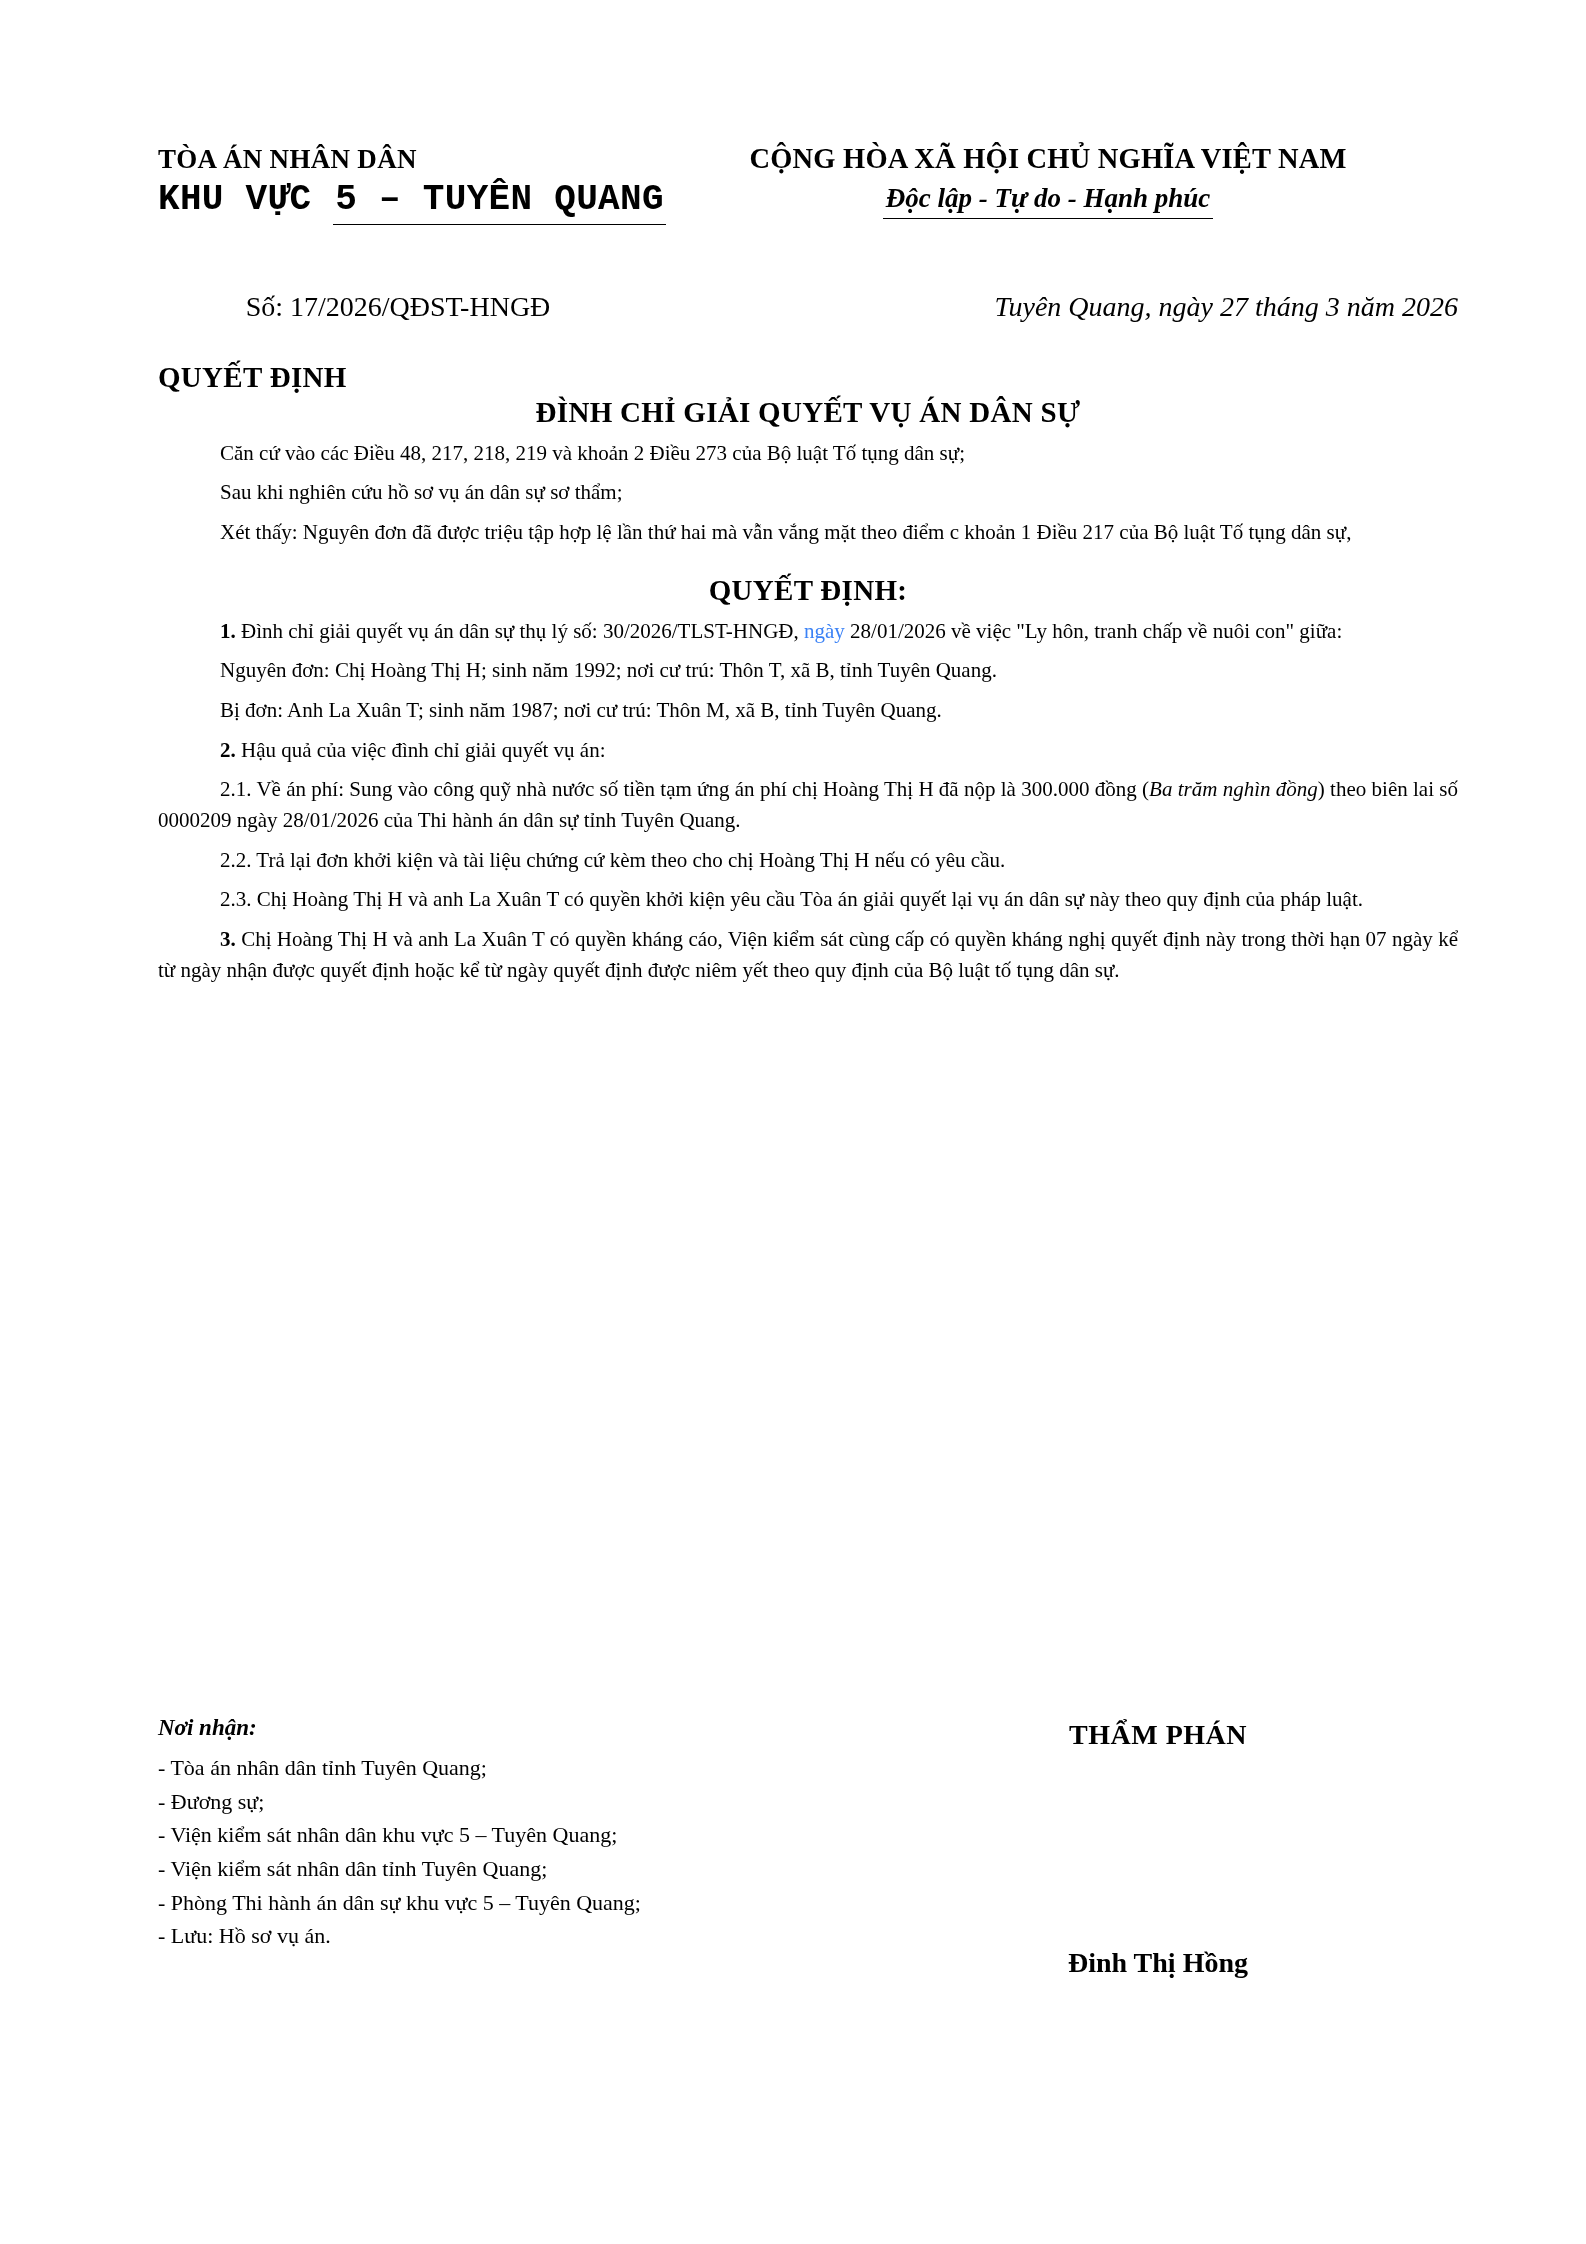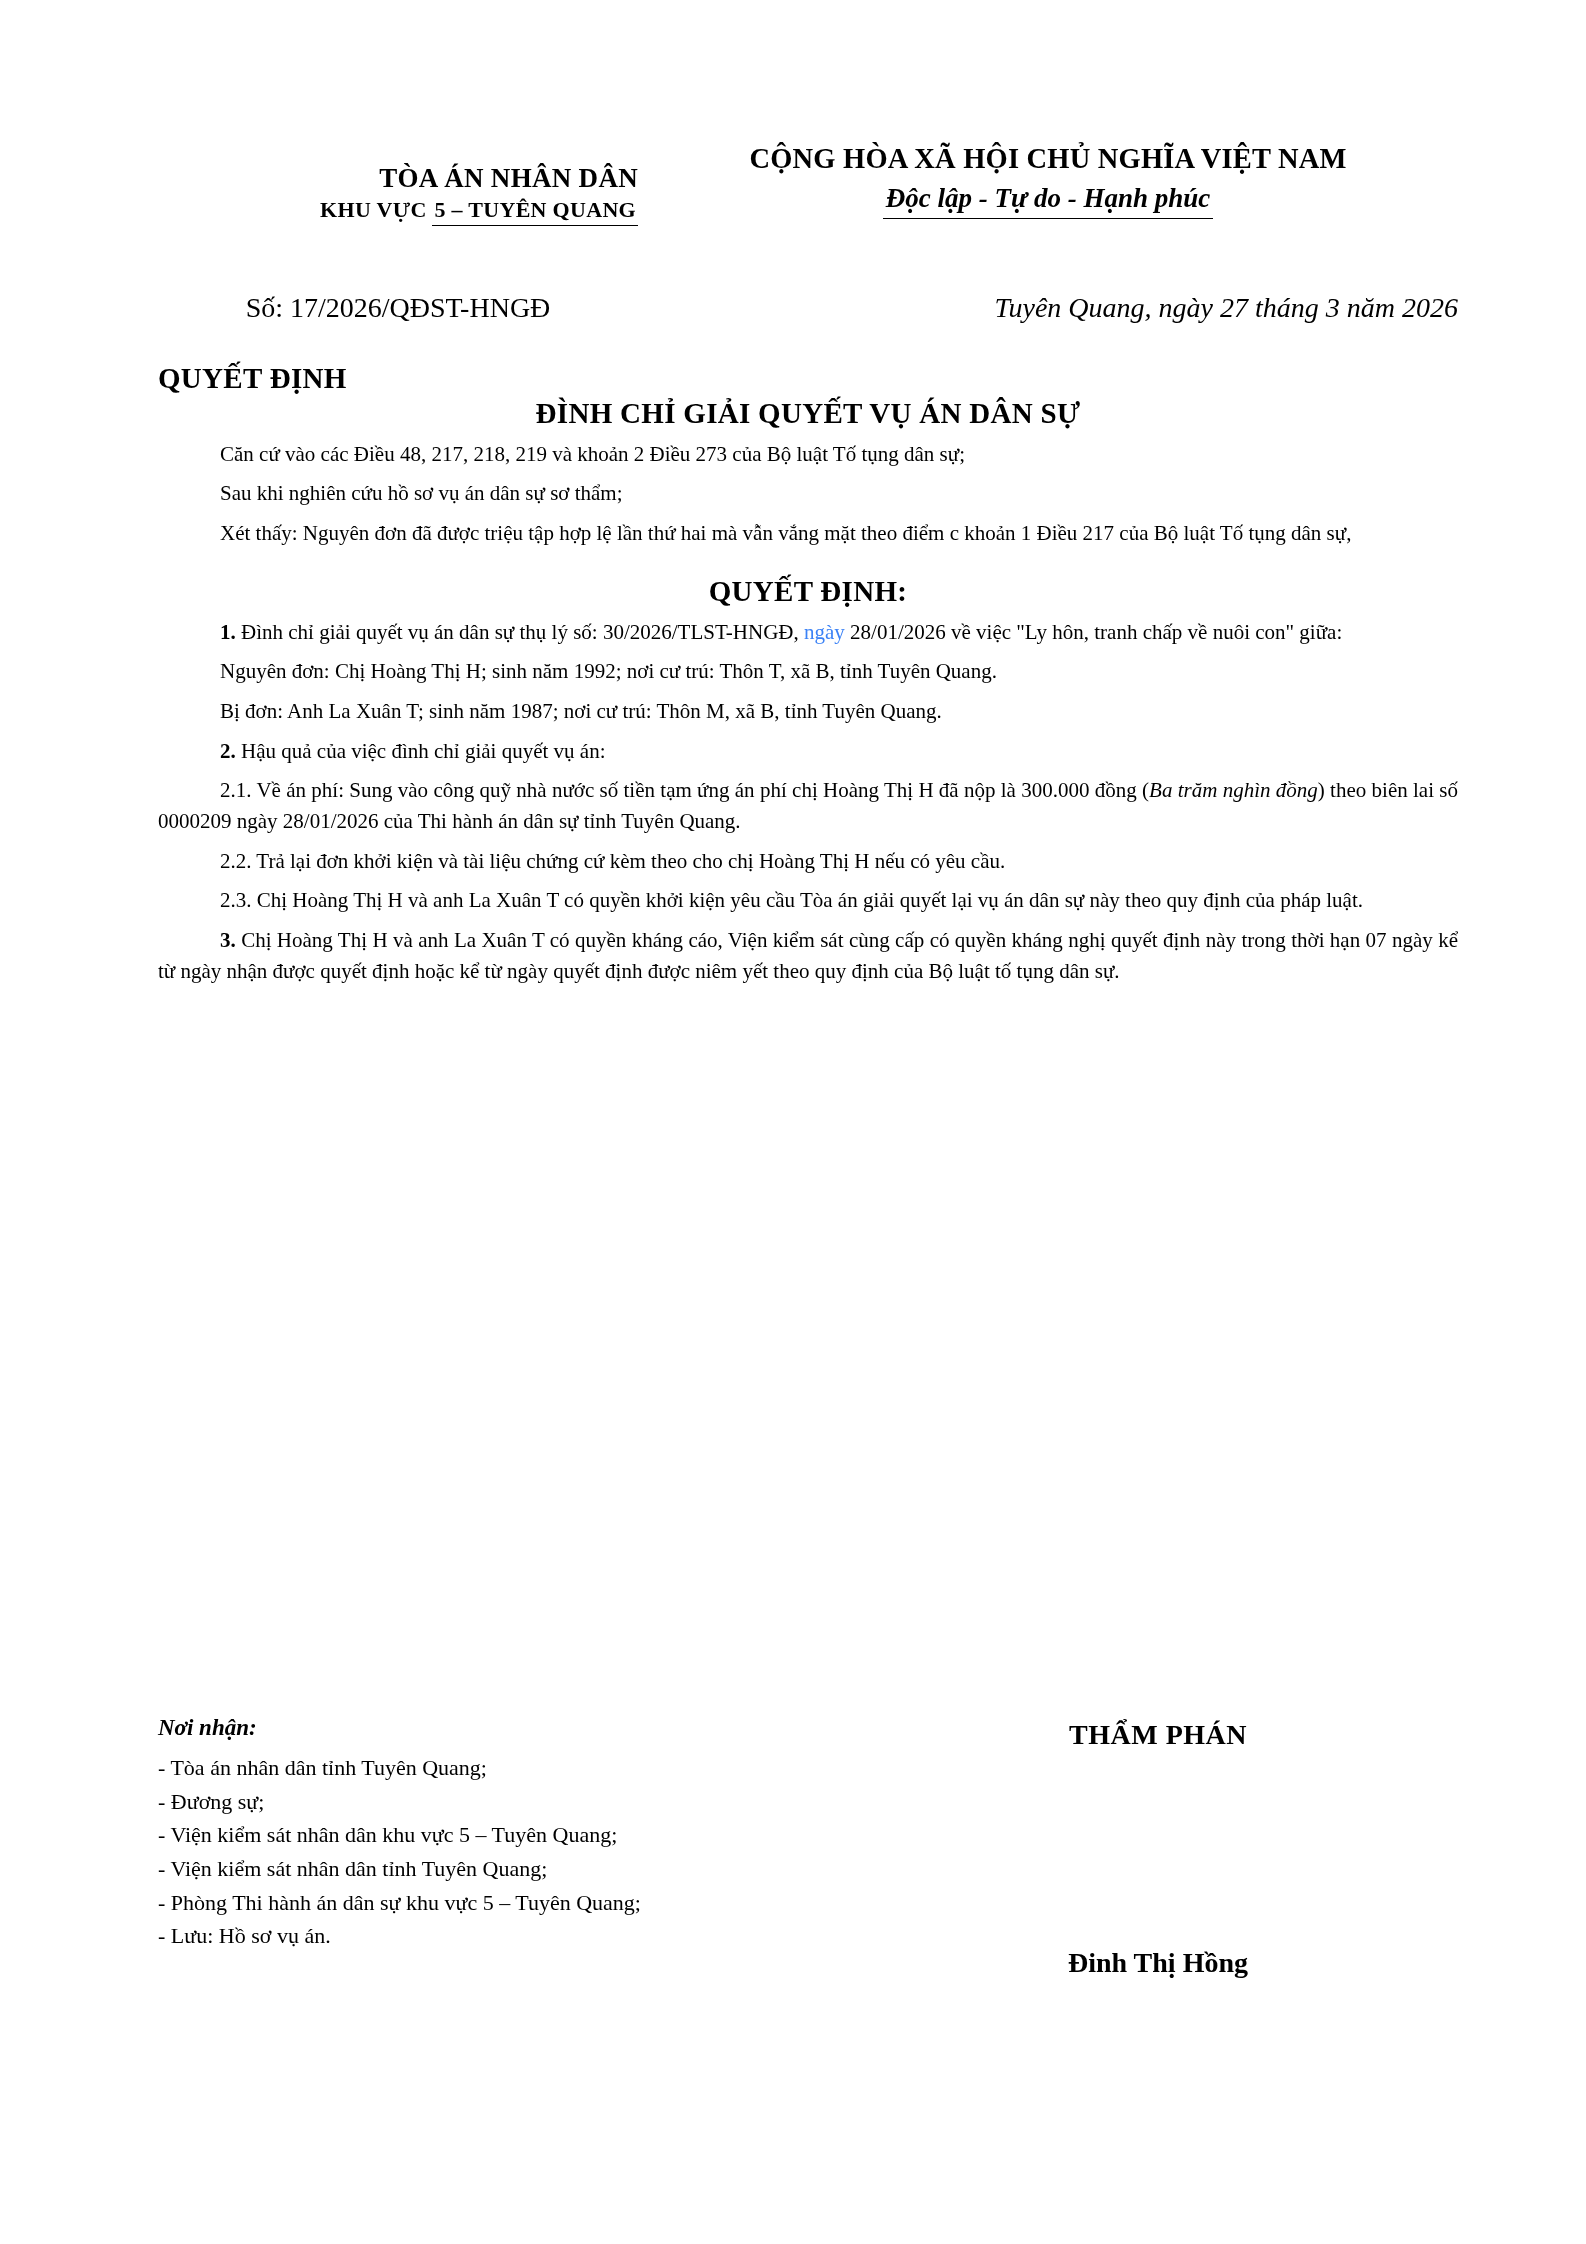--- a/index.html
+++ b/index.html
@@ -38,9 +38,8 @@
   }
   .header-left {
     width: 480px;
-    text-align: right;
+    text-align: left;
     padding-top: 2px;
-    margin-top: 19px;
   }
   .header-right {
     flex: 1;

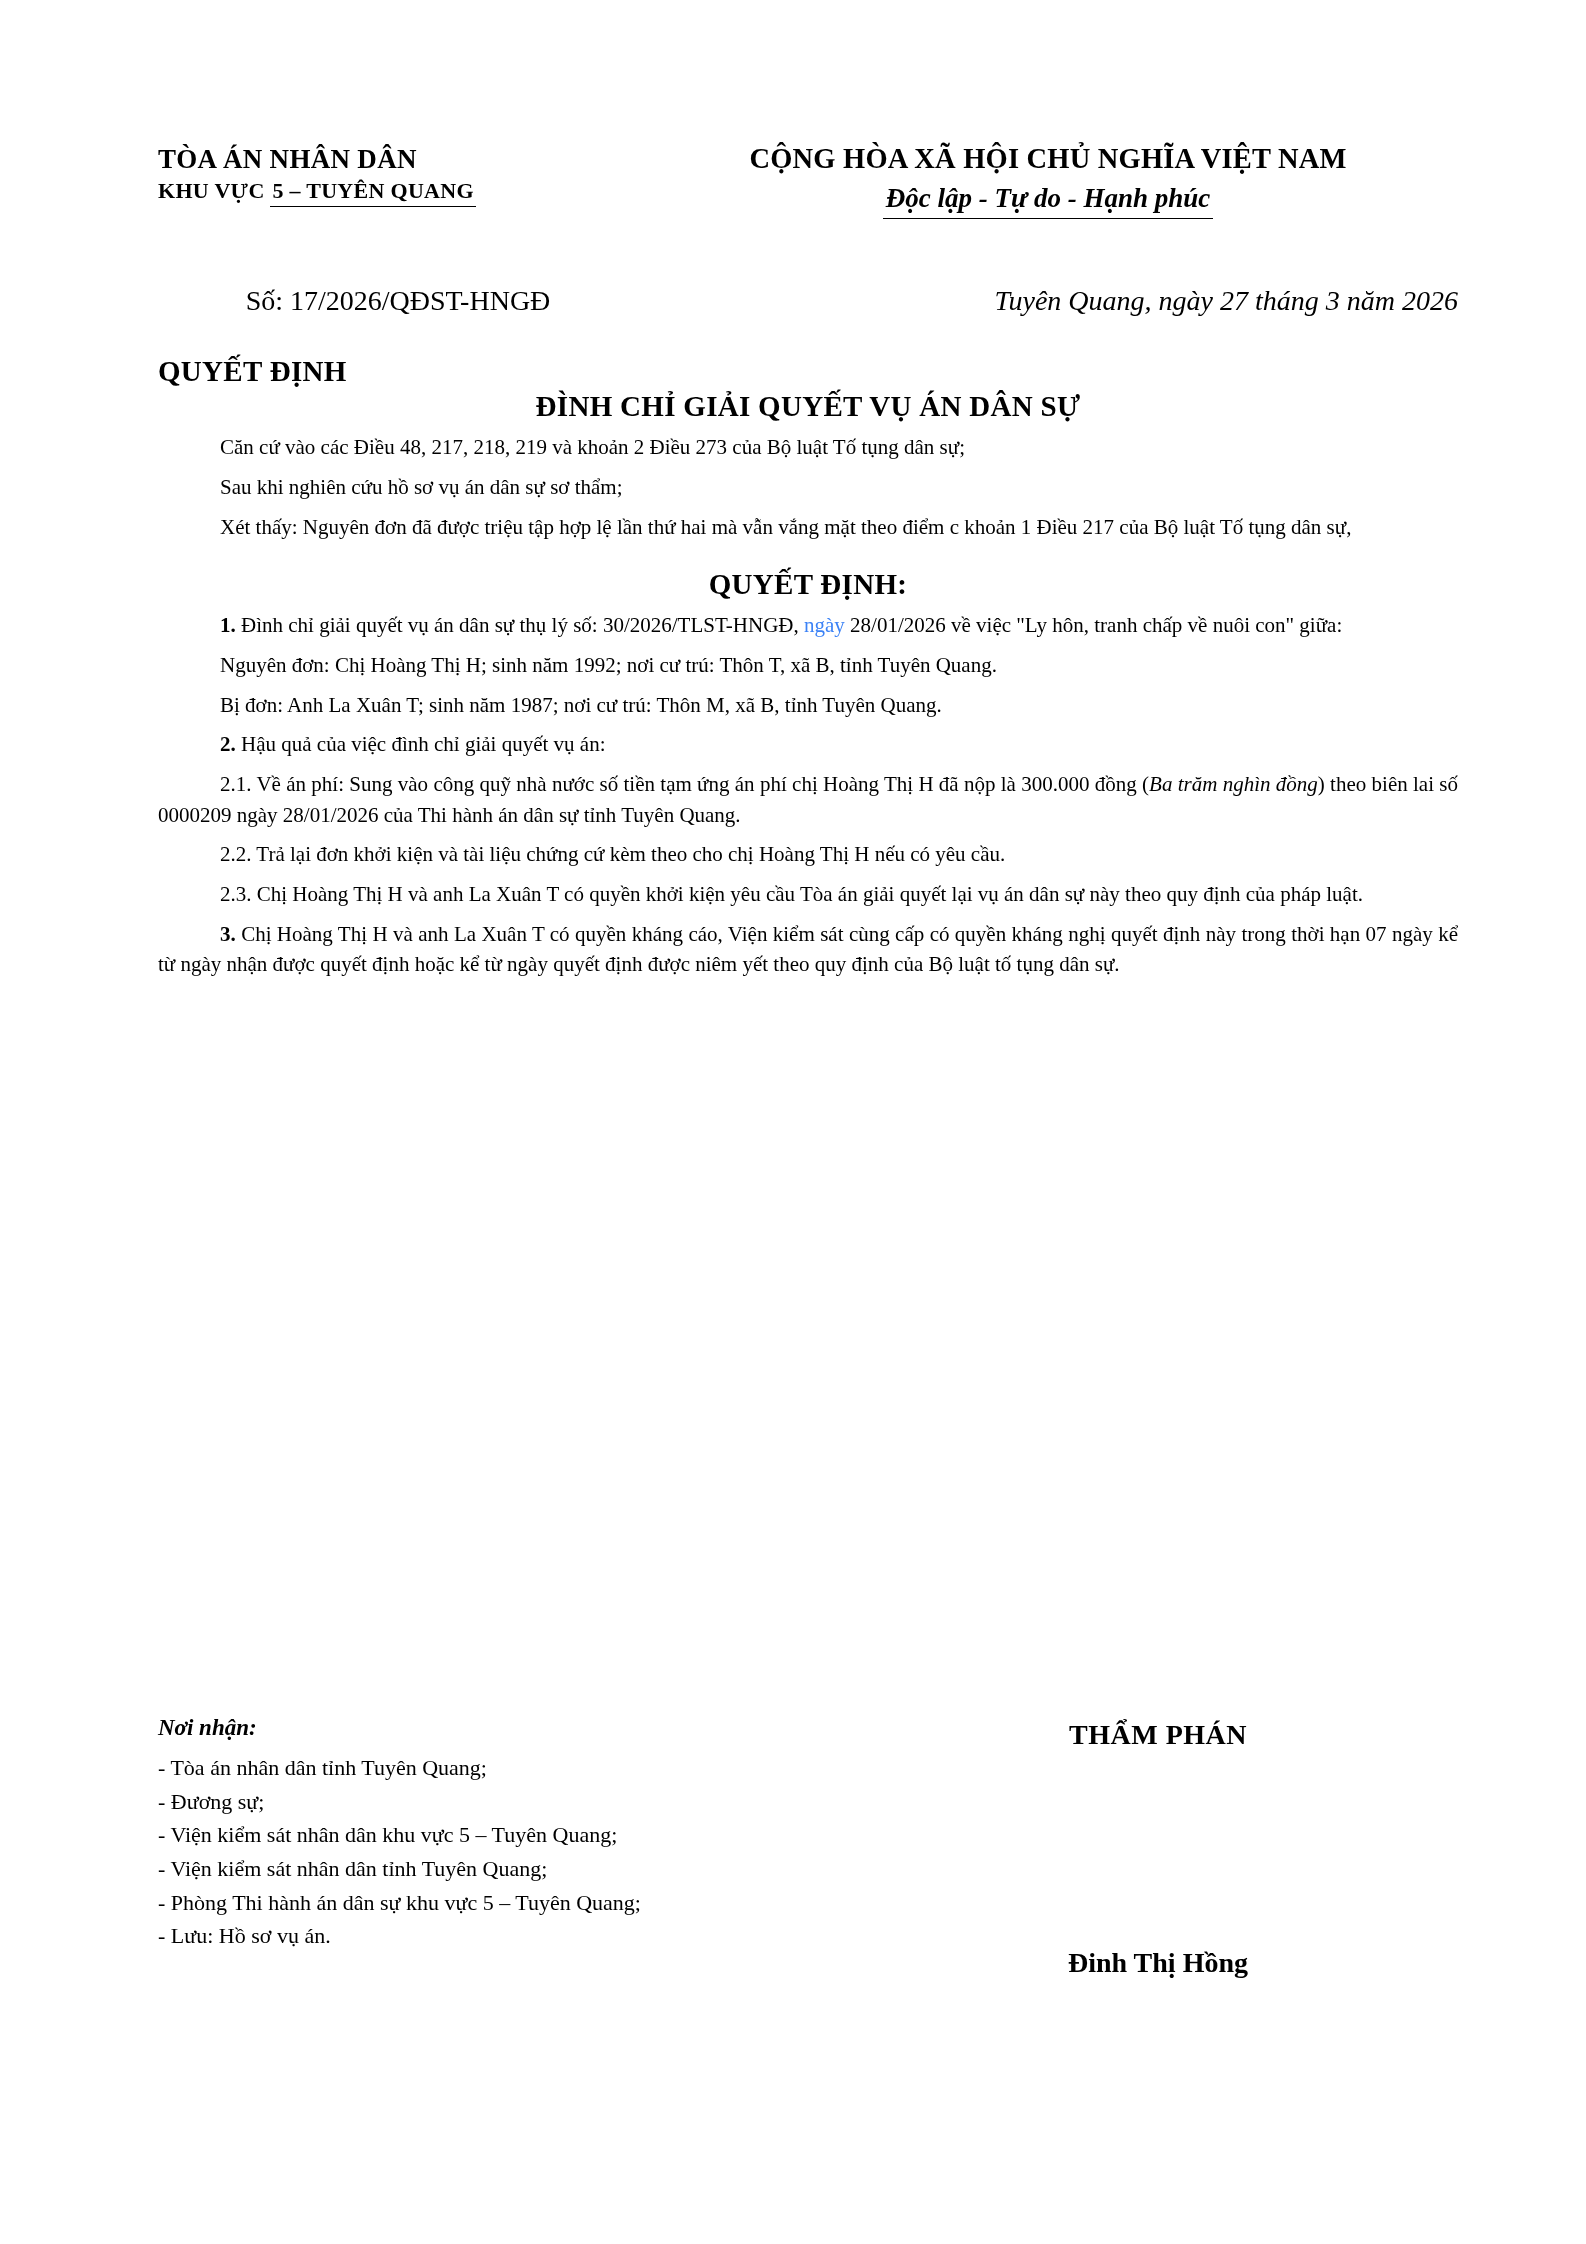--- a/index.html
+++ b/index.html
@@ -52,11 +52,12 @@
     line-height: 1.28;
   }
   .court-line2 {
-    font-size: 22px;
+    font-size: 36px;
     font-weight: bold;
     letter-spacing: 0.3px;
     line-height: 1.28;
     white-space: nowrap;
+    font-family: Liberation Mono, monospace;
   }
   .court-underline {
     display: inline-block;

